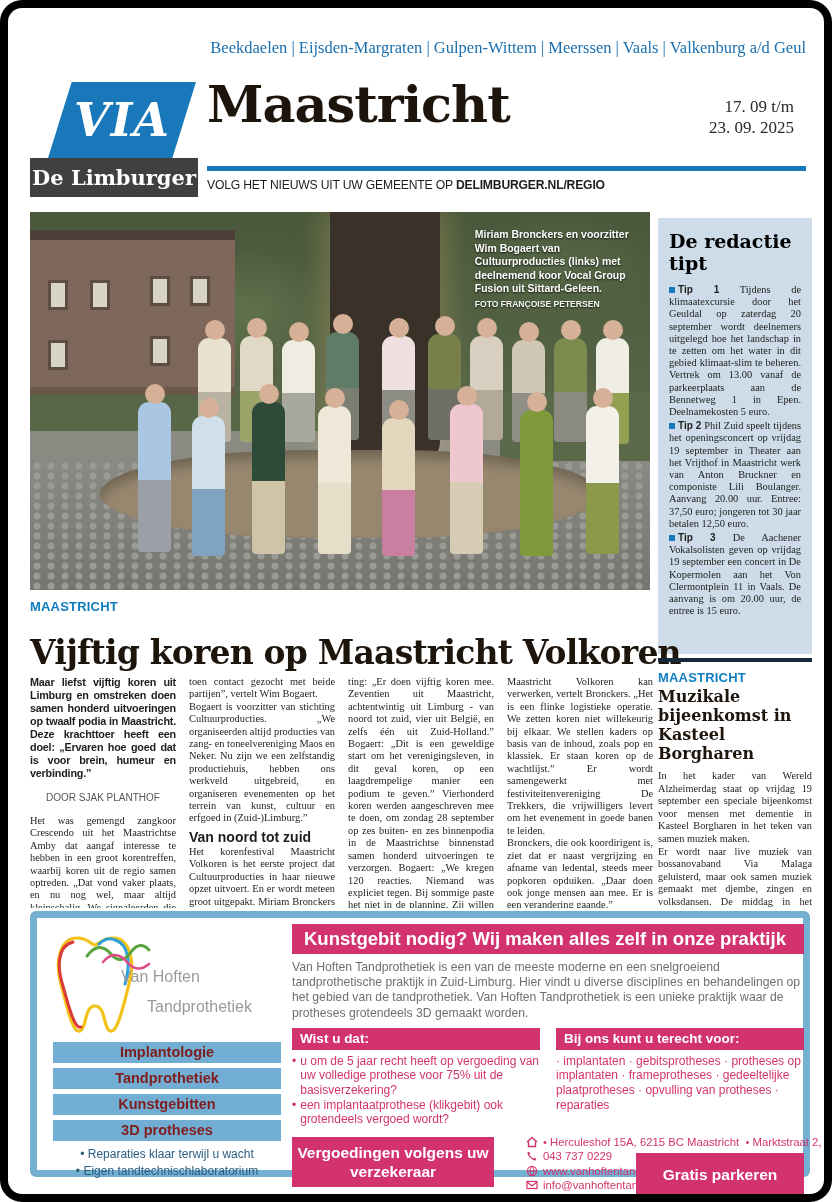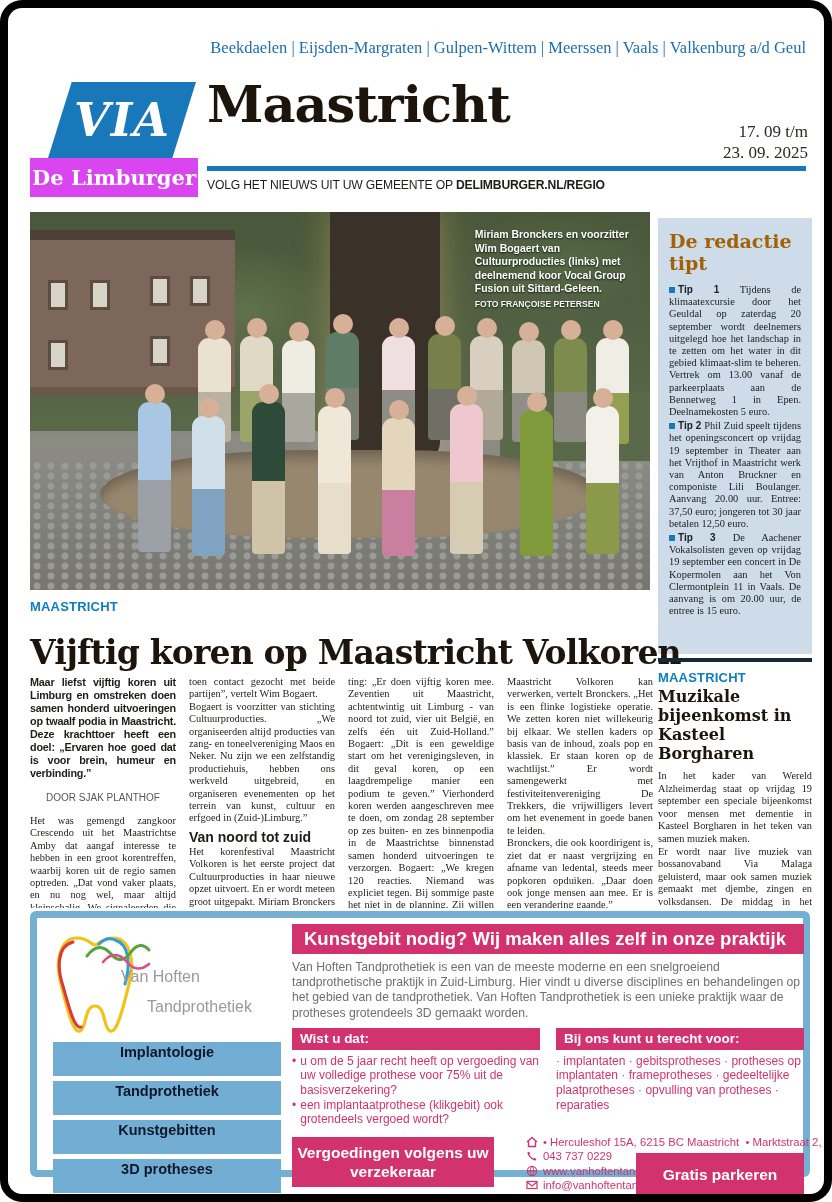--- a/index.html
+++ b/index.html
@@ -18,7 +18,7 @@
   .dl-logo span{font-family:"DejaVu Serif",serif;font-weight:bold;font-size:21px;color:#fff;}
   .edition{position:absolute;left:199px;top:66px;font-family:"DejaVu Serif",serif;font-weight:bold;font-size:51px;
         color:#1d140c;letter-spacing:-1px;}
-  .dates{position:absolute;right:16px;top:88px;text-align:right;font-size:17px;line-height:21px;color:#2c2823;margin-top:25px;}
+  .dates{position:absolute;right:30px;top:88px;text-align:right;font-size:17px;line-height:21px;color:#2c2823;}
   .hrule{position:absolute;left:199px;right:18px;top:158px;height:5px;background:#1878ba;}
   .tagline{position:absolute;left:199px;top:169px;font-family:"Liberation Sans",sans-serif;font-size:13.5px;color:#1d1d1b;
         transform:scaleX(.9);transform-origin:left;white-space:nowrap;letter-spacing:-.2px;}

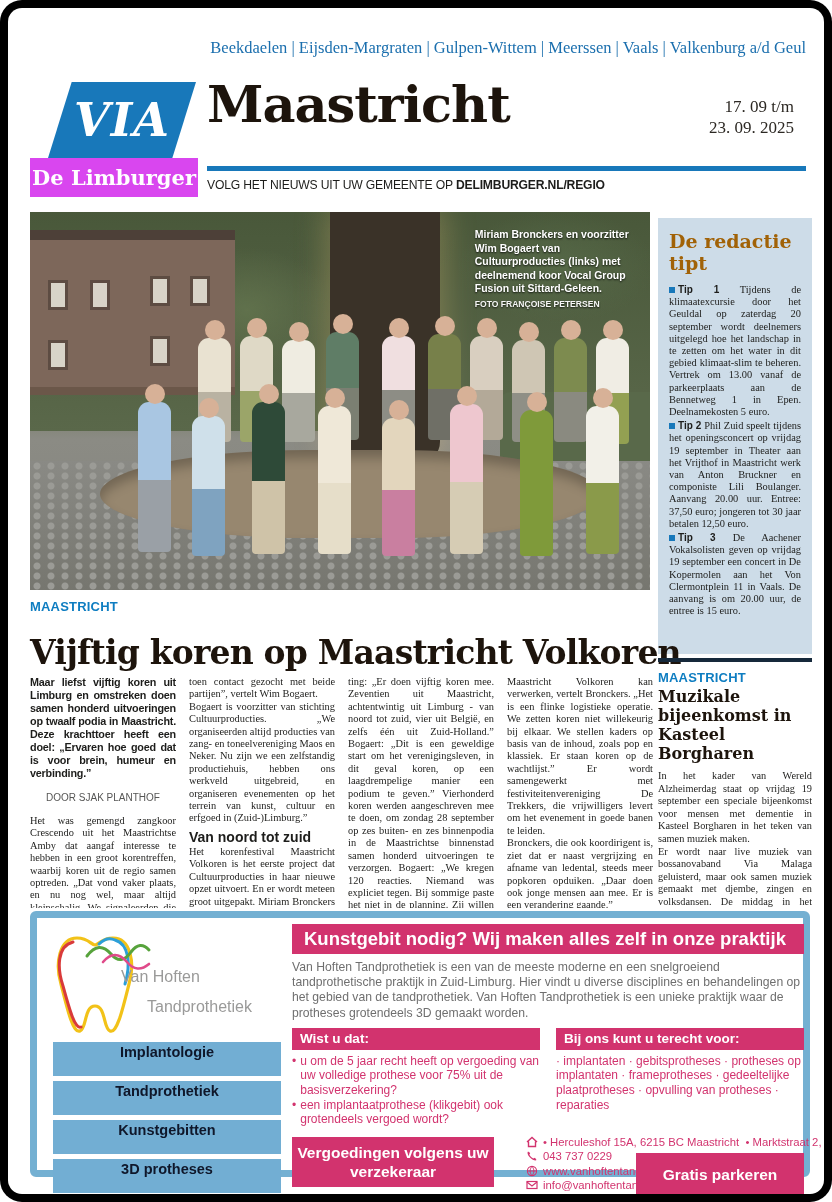--- a/index.html
+++ b/index.html
@@ -14,7 +14,7 @@
   .via-logo{position:absolute;left:40px;top:74px;width:148px;height:76px;background:#1878ba;
         clip-path:polygon(16% 0,100% 0,84% 100%,0 100%);display:flex;align-items:center;justify-content:center;}
   .via-logo span{font-family:"DejaVu Serif",serif;font-weight:bold;font-style:italic;font-size:46px;color:#fff;letter-spacing:1px;}
-  .dl-logo{position:absolute;left:22px;top:150px;width:168px;height:39px;background:#d946ef;display:flex;align-items:center;justify-content:center;}
+  .dl-logo{position:absolute;left:22px;top:150px;width:168px;height:39px;background:#404040;display:flex;align-items:center;justify-content:center;}
   .dl-logo span{font-family:"DejaVu Serif",serif;font-weight:bold;font-size:21px;color:#fff;}
   .edition{position:absolute;left:199px;top:66px;font-family:"DejaVu Serif",serif;font-weight:bold;font-size:51px;
         color:#1d140c;letter-spacing:-1px;}

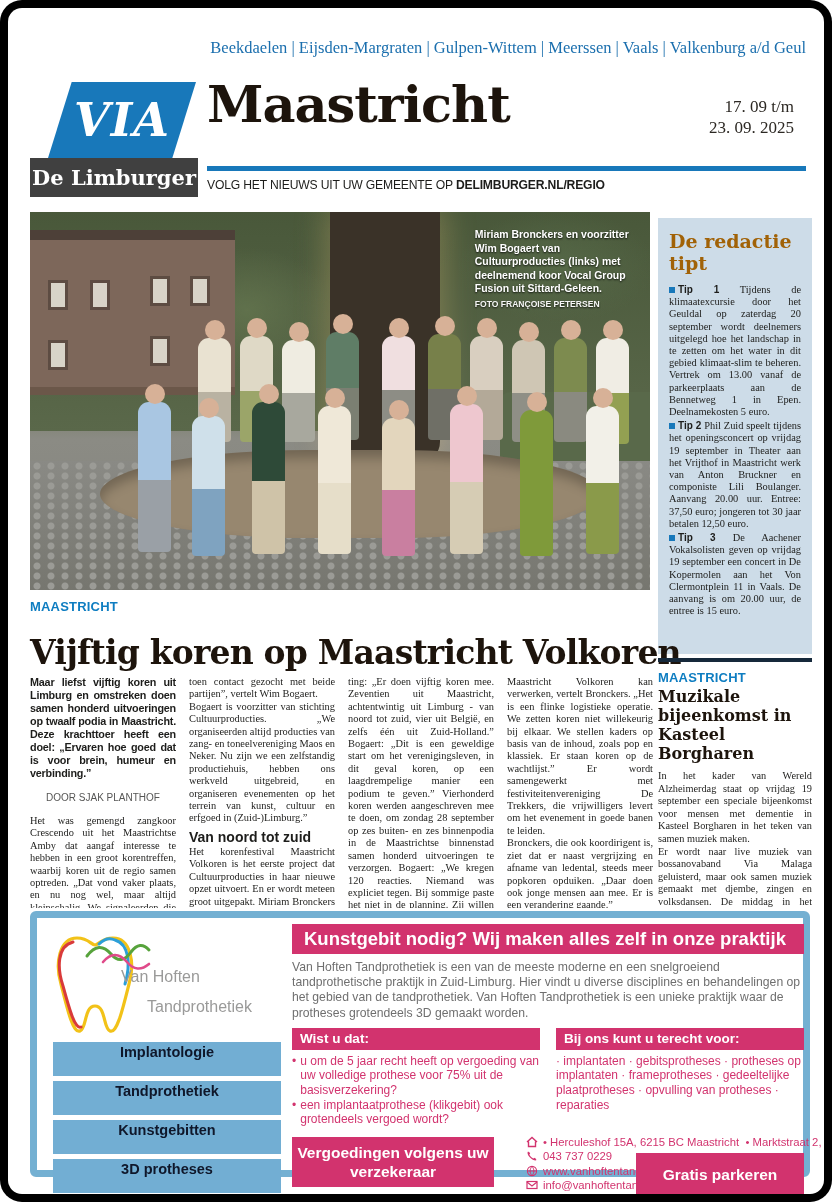--- a/index.html
+++ b/index.html
@@ -57,7 +57,7 @@
 
   
   .tips{position:absolute;left:650px;top:210px;width:154px;height:436px;background:#cddce8;padding:12px 11px;overflow:hidden;}
-  .tips h2{margin:0 0 10px;font-family:"DejaVu Serif",serif;font-size:19px;font-weight:bold;color:#a16207;}
+  .tips h2{margin:0 0 10px;font-family:"DejaVu Serif",serif;font-size:19px;font-weight:bold;color:#000000;}
   .tips .intro{font-family:"Liberation Sans",sans-serif;font-weight:bold;font-size:10.3px;line-height:12.6px;text-align:justify;margin-bottom:9px;}
   .tip{font-size:10.4px;line-height:12.2px;text-align:justify;margin-bottom:2px;}
   .tip .sq{display:inline-block;width:6px;height:6px;background:#1878ba;margin-right:3px;}

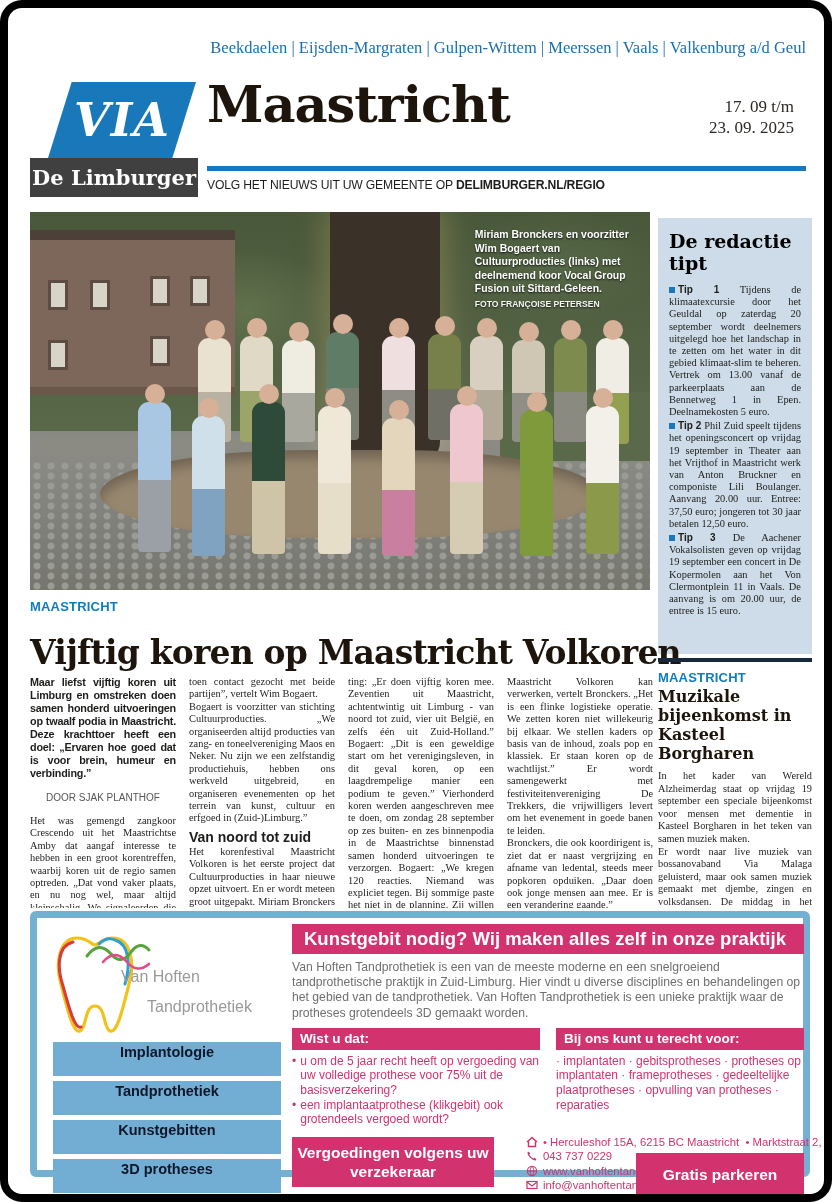--- a/index.html
+++ b/index.html
@@ -87,8 +87,8 @@
   .ad-left{position:absolute;left:10px;top:6px;width:240px;height:250px;}
   .logo-txt1{position:absolute;left:74px;top:44px;font-size:16px;color:#9a9a99;}
   .logo-txt2{position:absolute;left:100px;top:74px;font-size:16px;color:#9a9a99;}
-  .svc{width:228px;margin:0 auto 5px;background:#72aed3;color:#0f172a;font-weight:bold;font-size:14.5px;
-       text-align:center;line-height:21px;height:34px;}
+  .svc{width:228px;margin:0 auto 5px;background:#72aed3;color:#7f1d1d;font-weight:bold;font-size:14.5px;
+       text-align:center;line-height:21px;height:21px;}
   .svclist{position:absolute;left:0;top:118px;width:240px;}
   .feat{font-size:12px;color:#2a5c80;text-align:center;line-height:17px;}
   .ad-right{position:absolute;left:255px;top:6px;width:512px;height:250px;}

